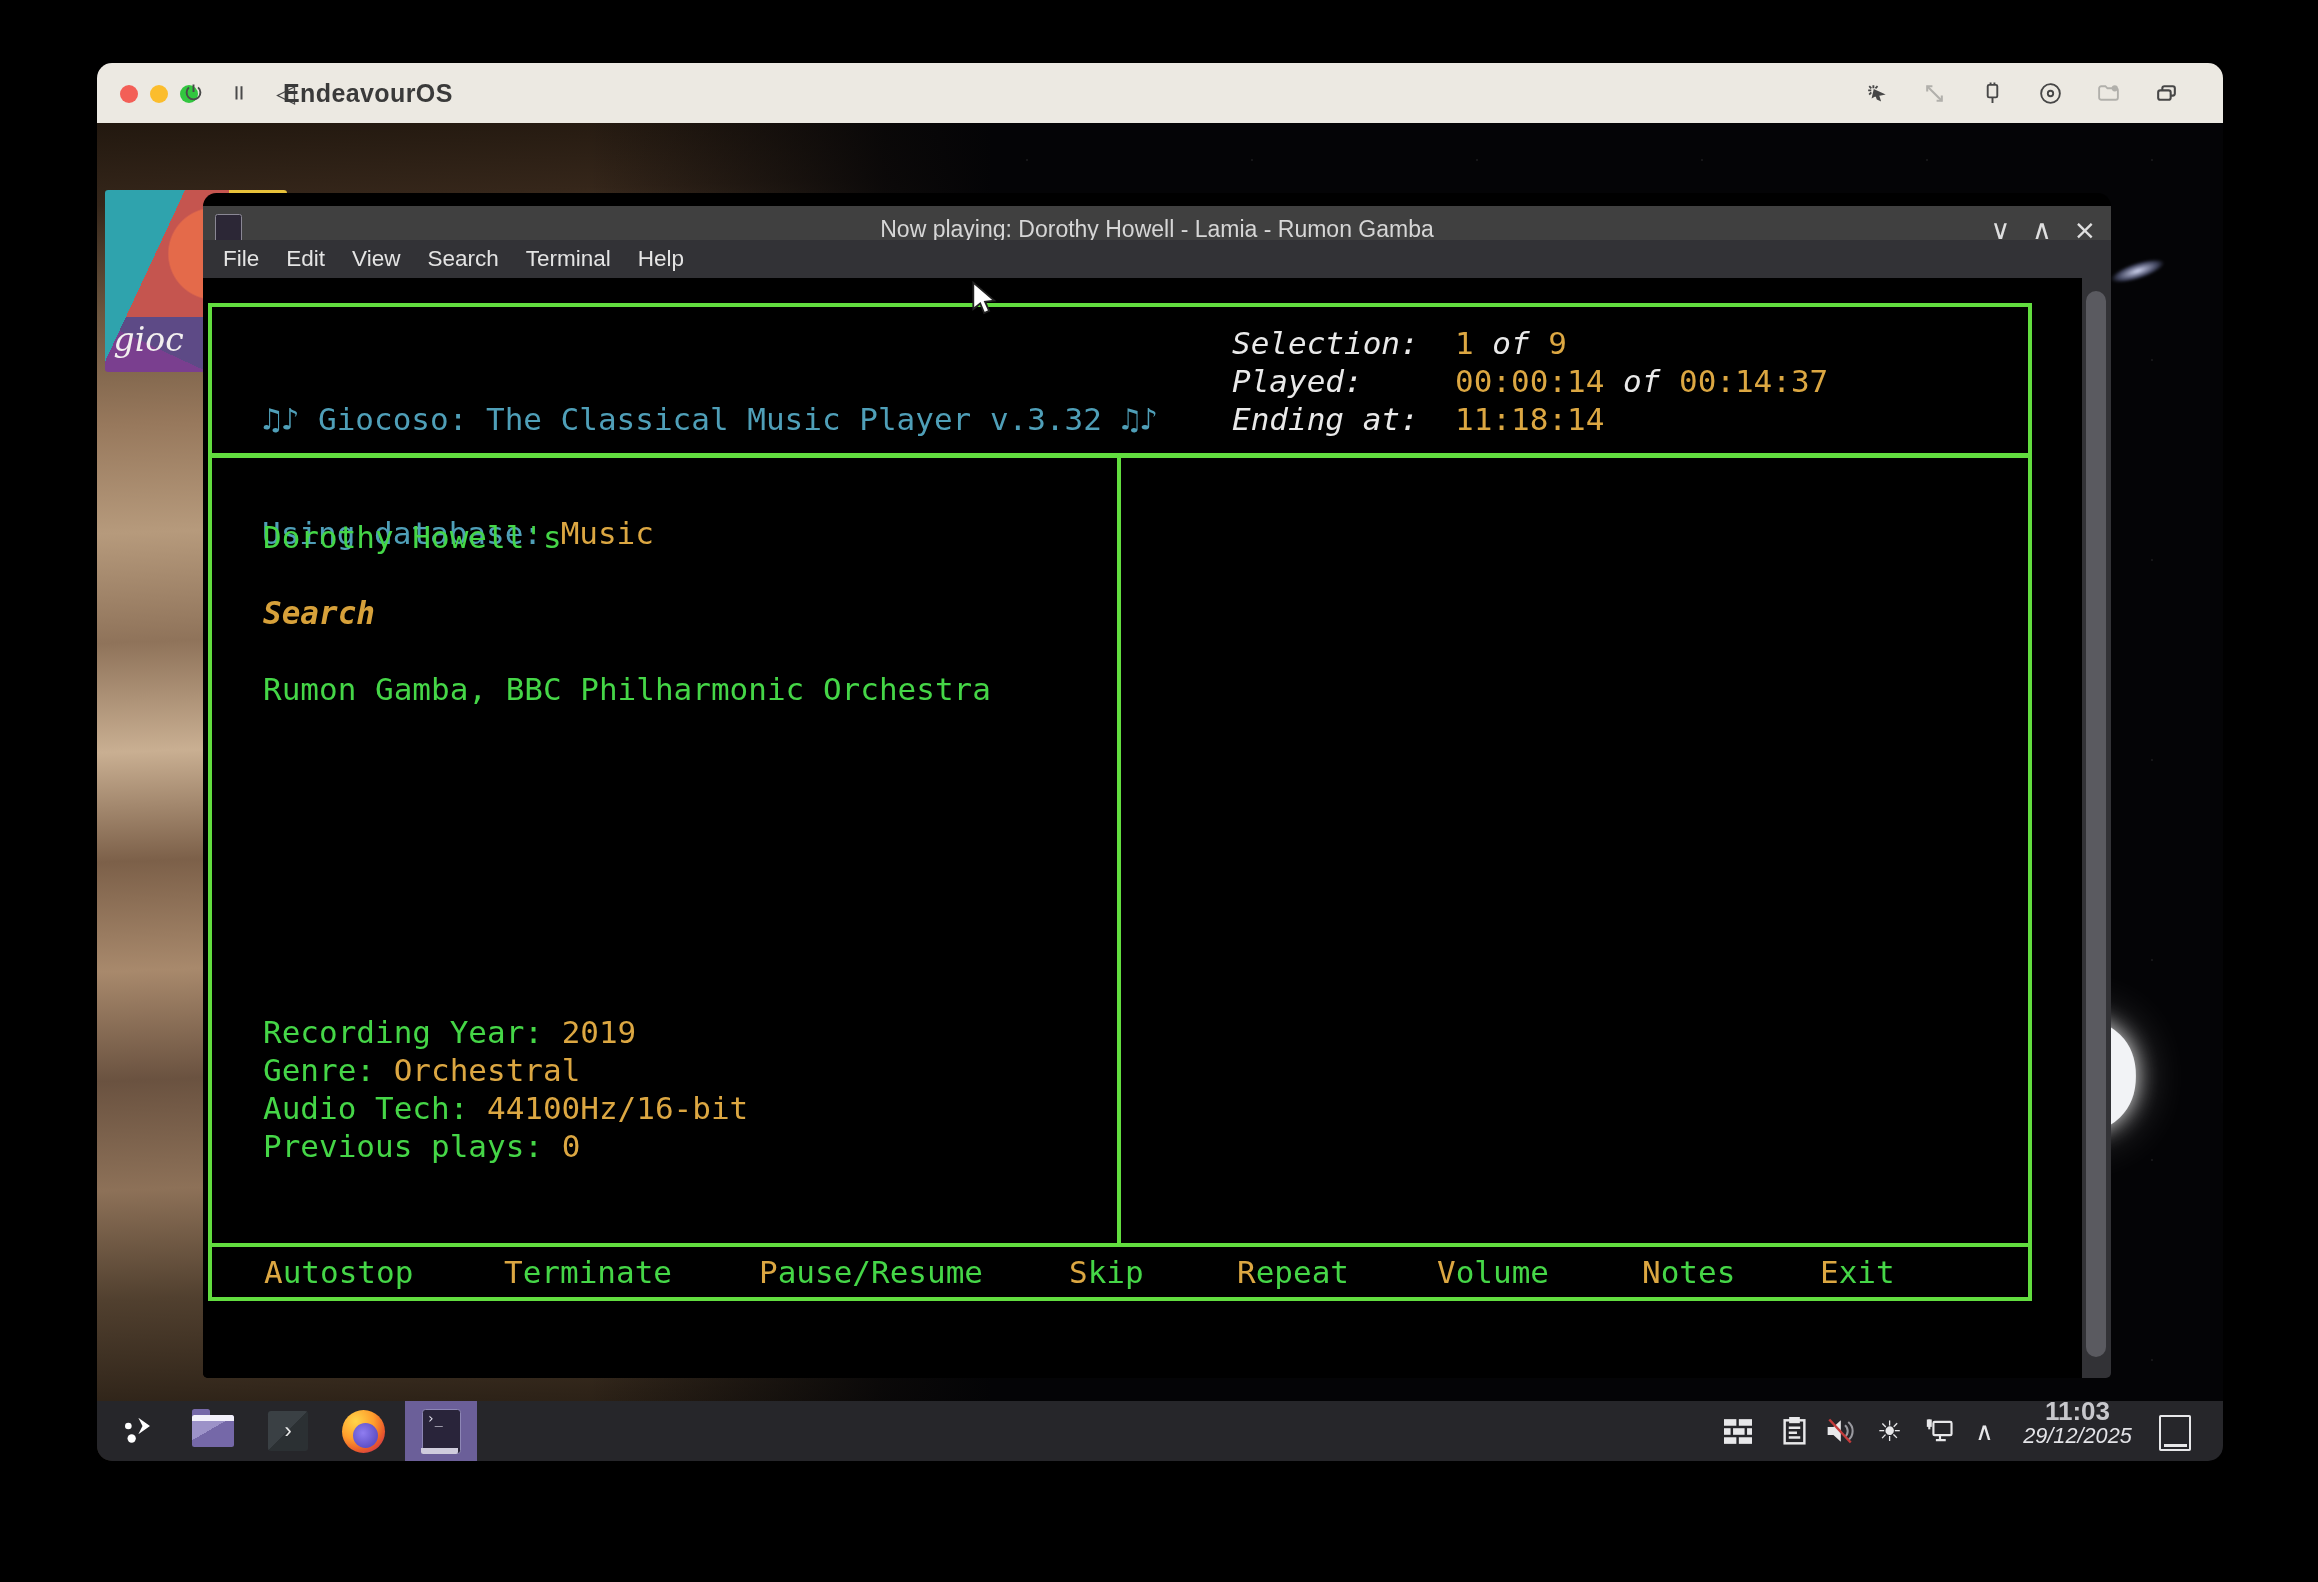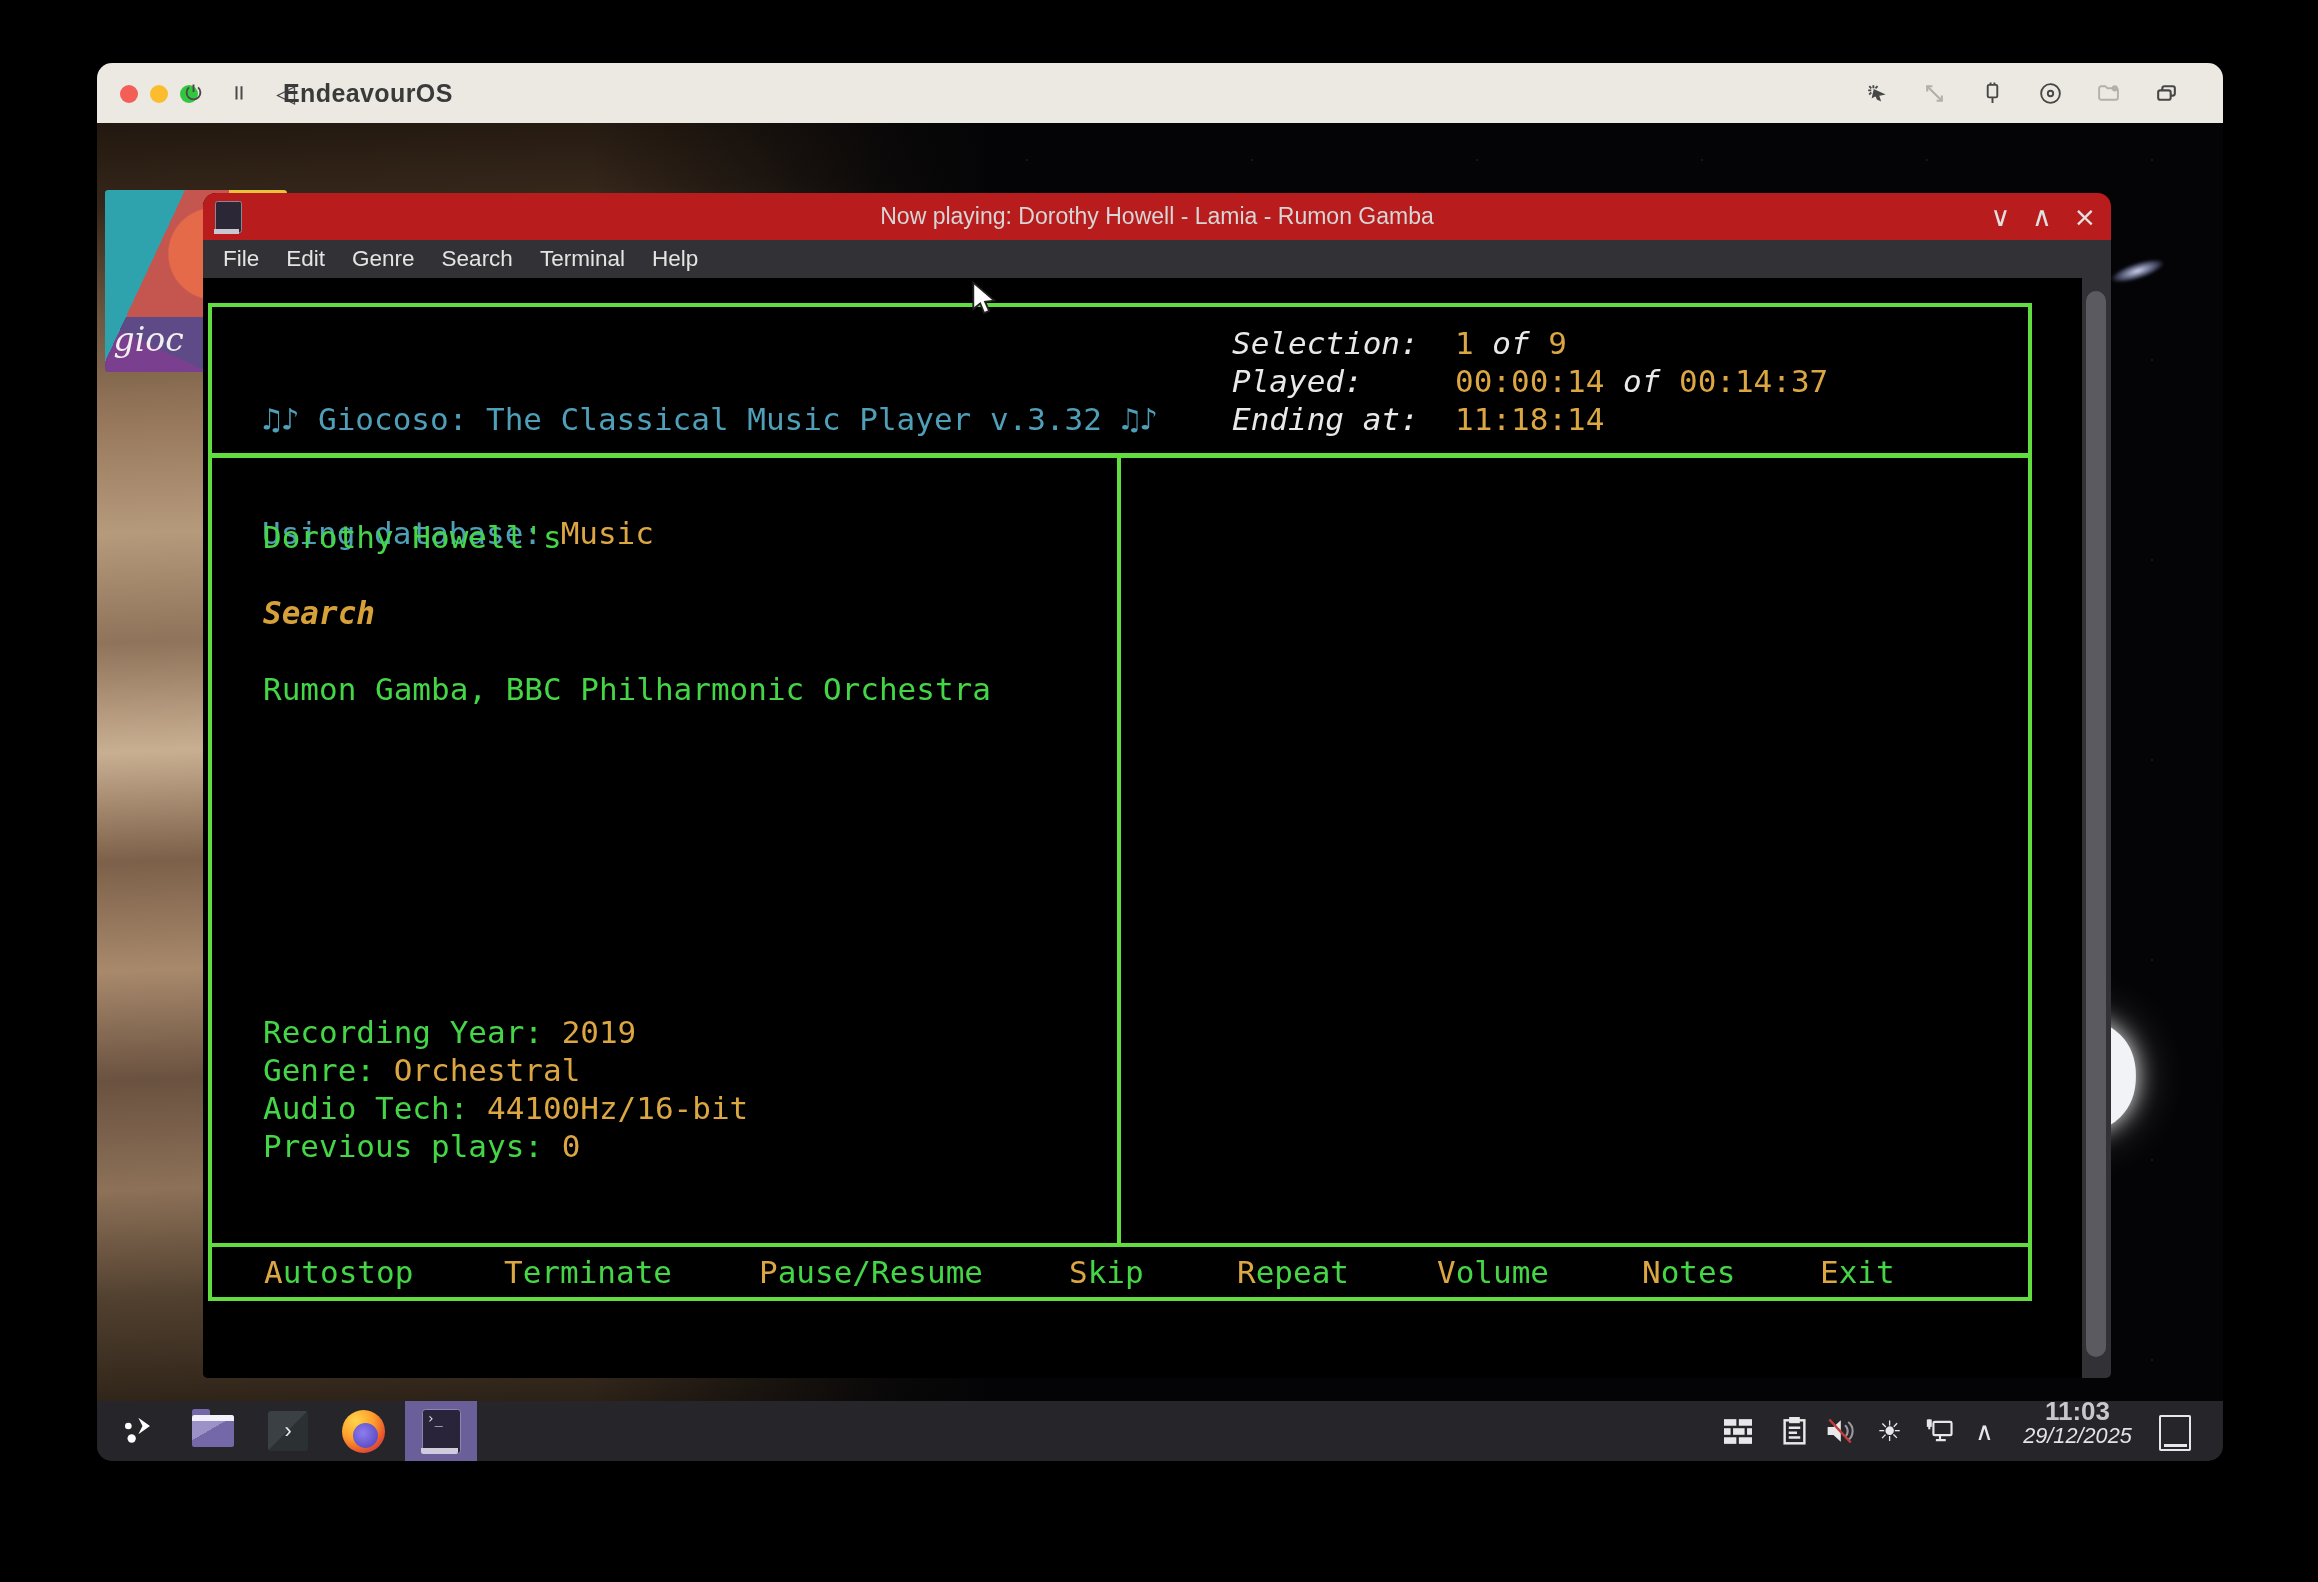--- a/index.html
+++ b/index.html
@@ -89,7 +89,7 @@
   
   .term-window{position:absolute;left:106px;top:130px;width:1908px;height:1185px;
                border-radius:13.3px 13.3px 5px 5px;overflow:hidden;background:#000;}
-  .term-titlebar{position:absolute;left:0;top:0;width:100%;height:47px;background:#b91c1c;}
+  .term-titlebar{position:absolute;left:0;top:13px;width:100%;height:47px;background:#404040;}
   .term-app-ico{position:absolute;left:11.7px;top:8.3px;width:25px;height:30px;background:#2c2736;
     border:1.7px solid #8a8794;border-radius:2.5px;}
   .term-app-ico::after{content:"";position:absolute;left:-1.7px;bottom:-1.7px;width:25px;height:5px;background:#c9c7d1;}

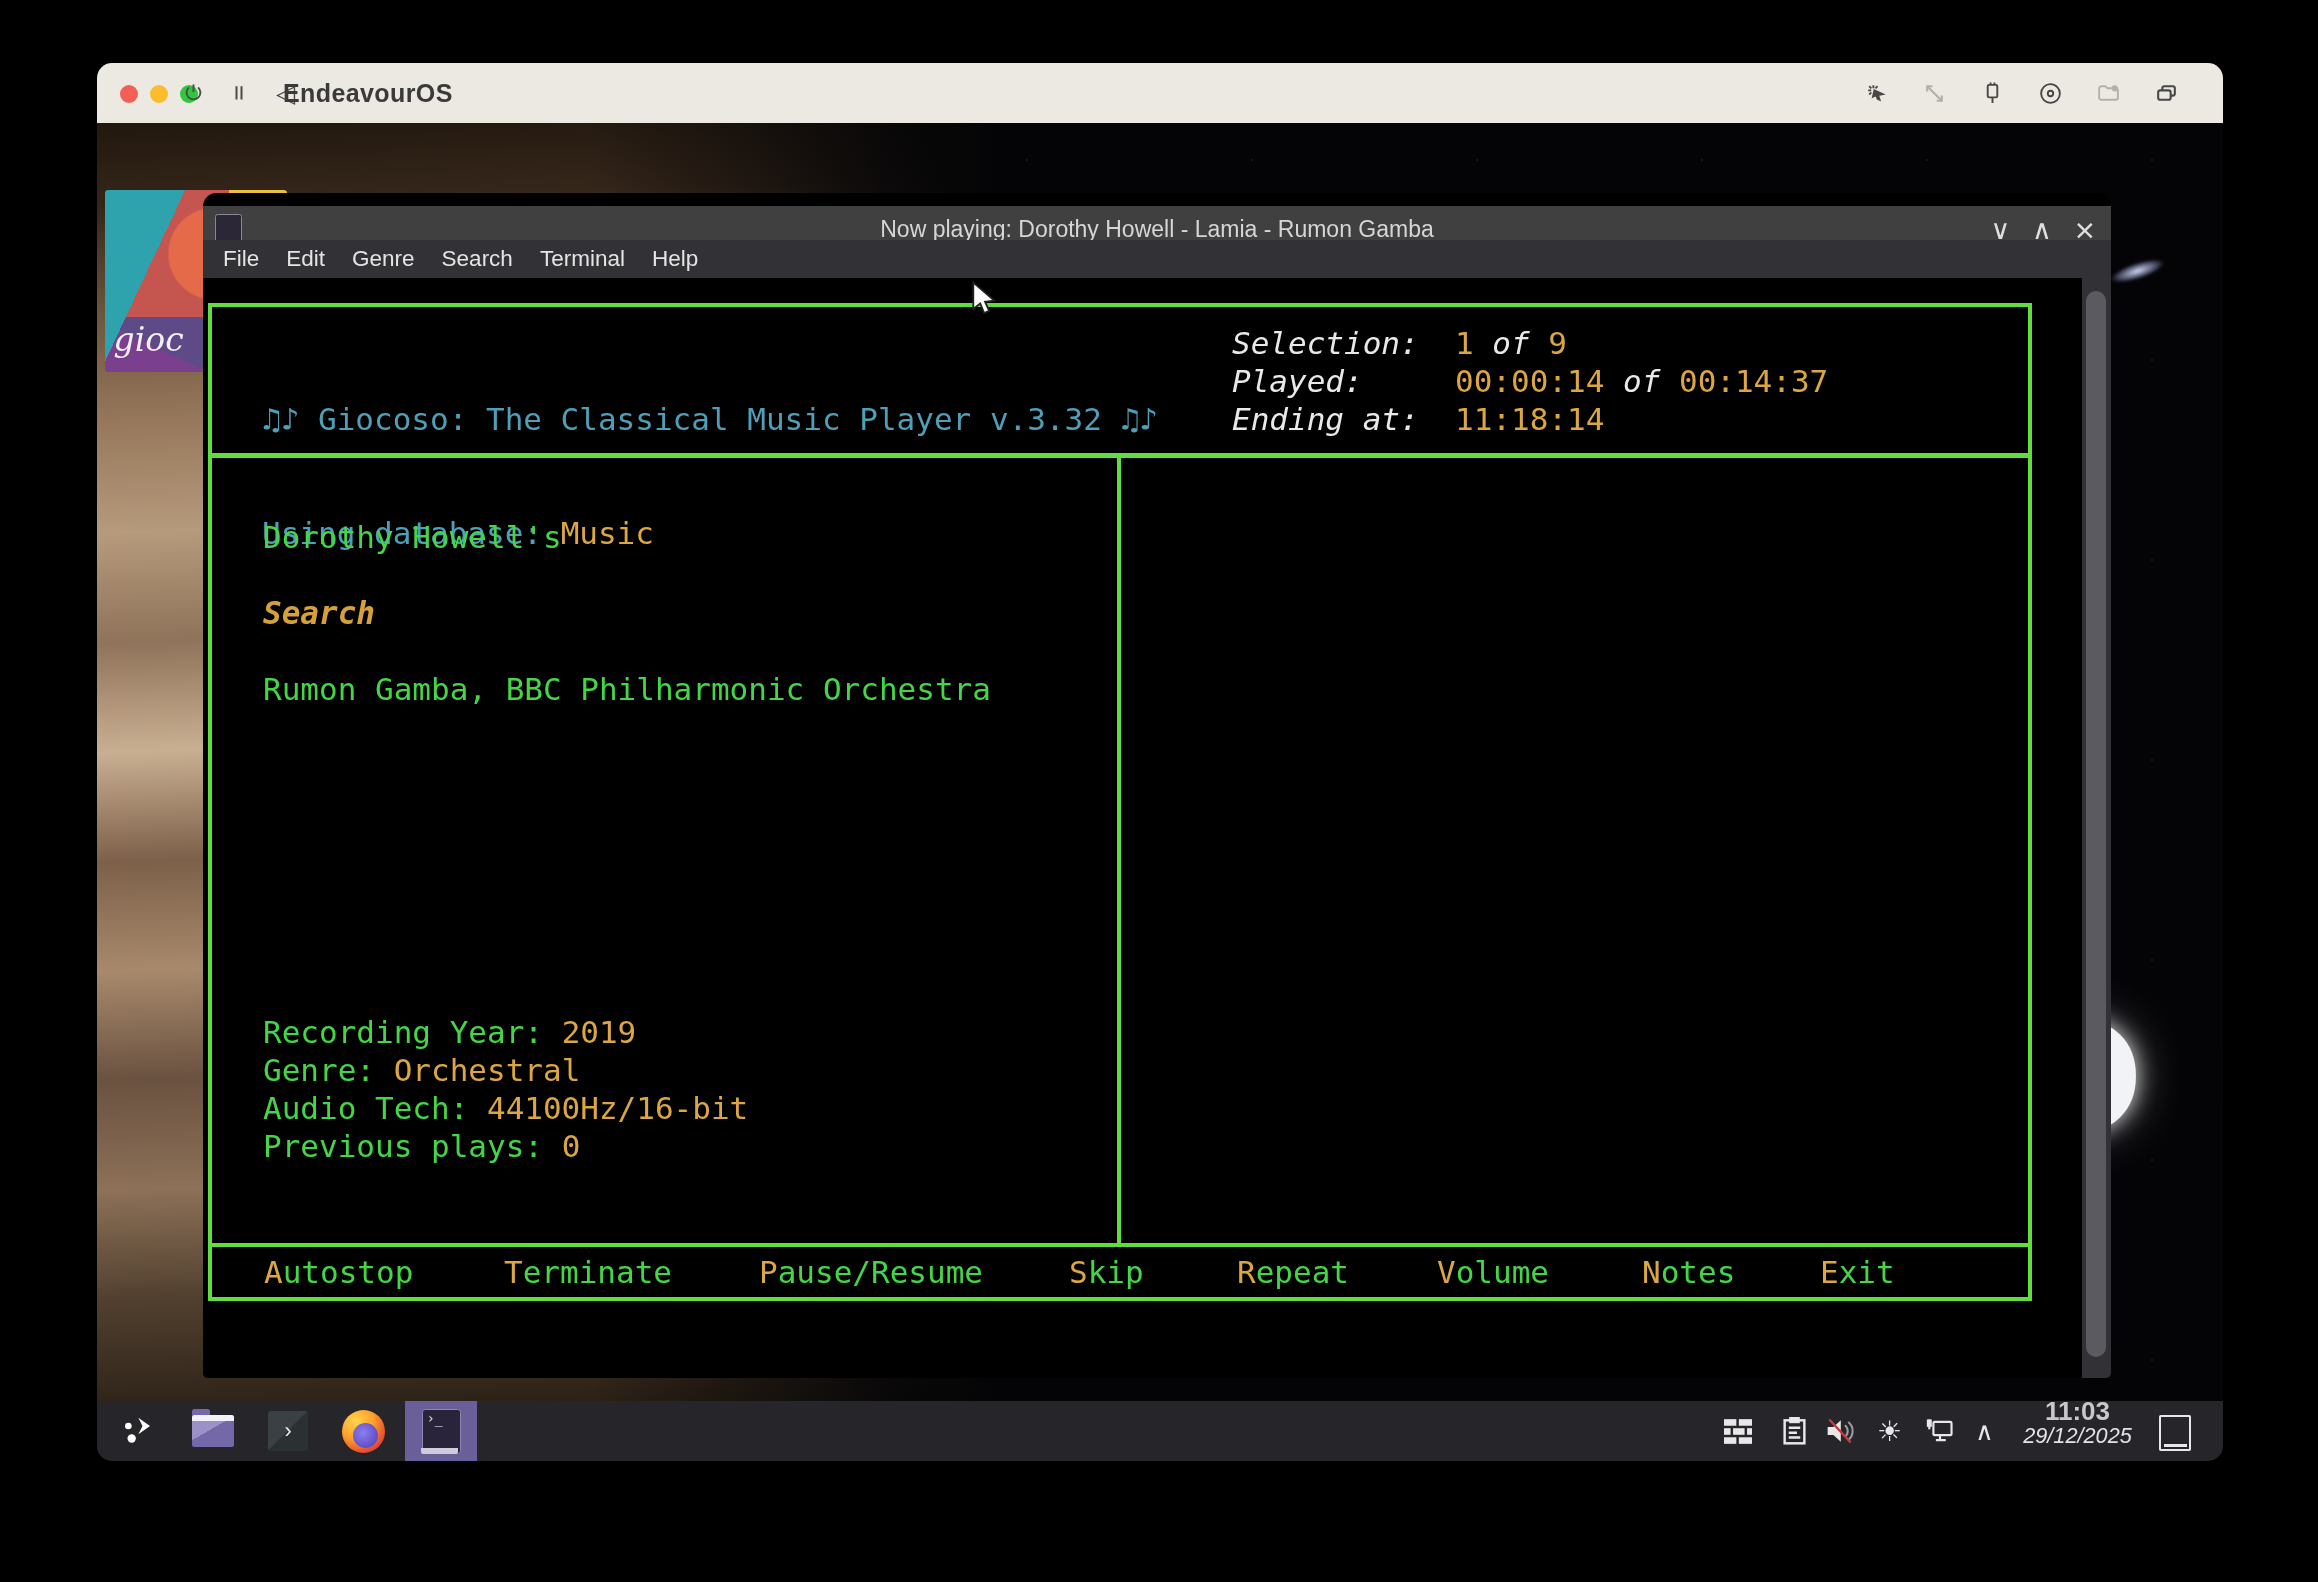--- a/index.html
+++ b/index.html
@@ -282,7 +282,7 @@
       <div class="term-menubar" id="term-menubar">
           <span class="menu-item">File</span>
           <span class="menu-item">Edit</span>
-          <span class="menu-item">Genre</span>
+          <span class="menu-item">View</span>
           <span class="menu-item">Search</span>
           <span class="menu-item">Terminal</span>
           <span class="menu-item">Help</span>

